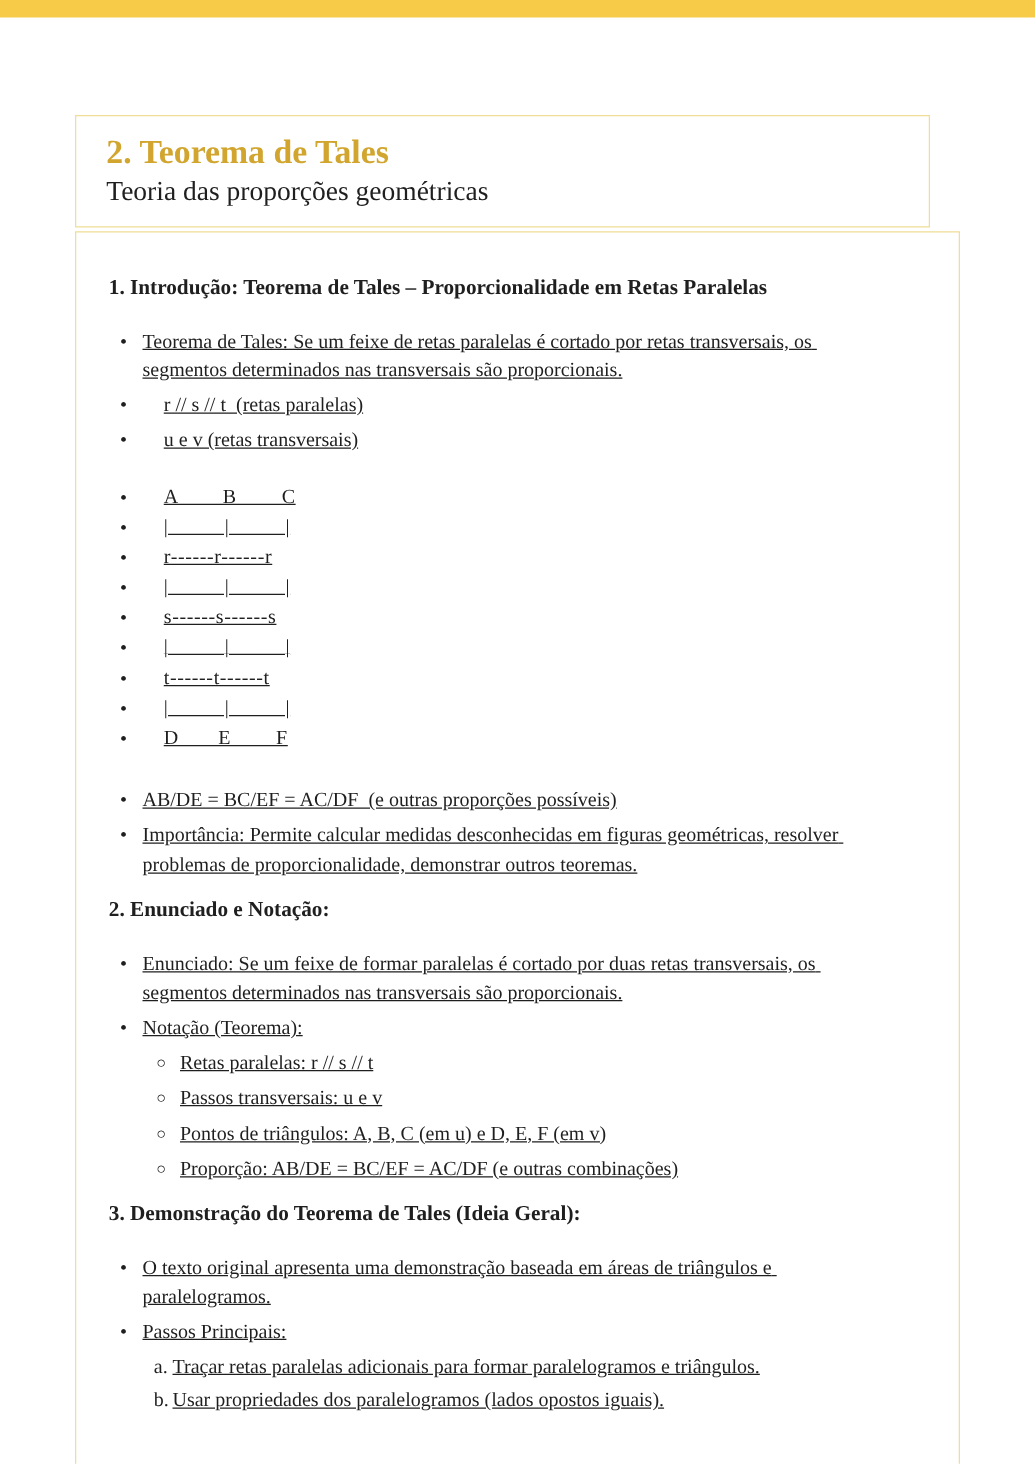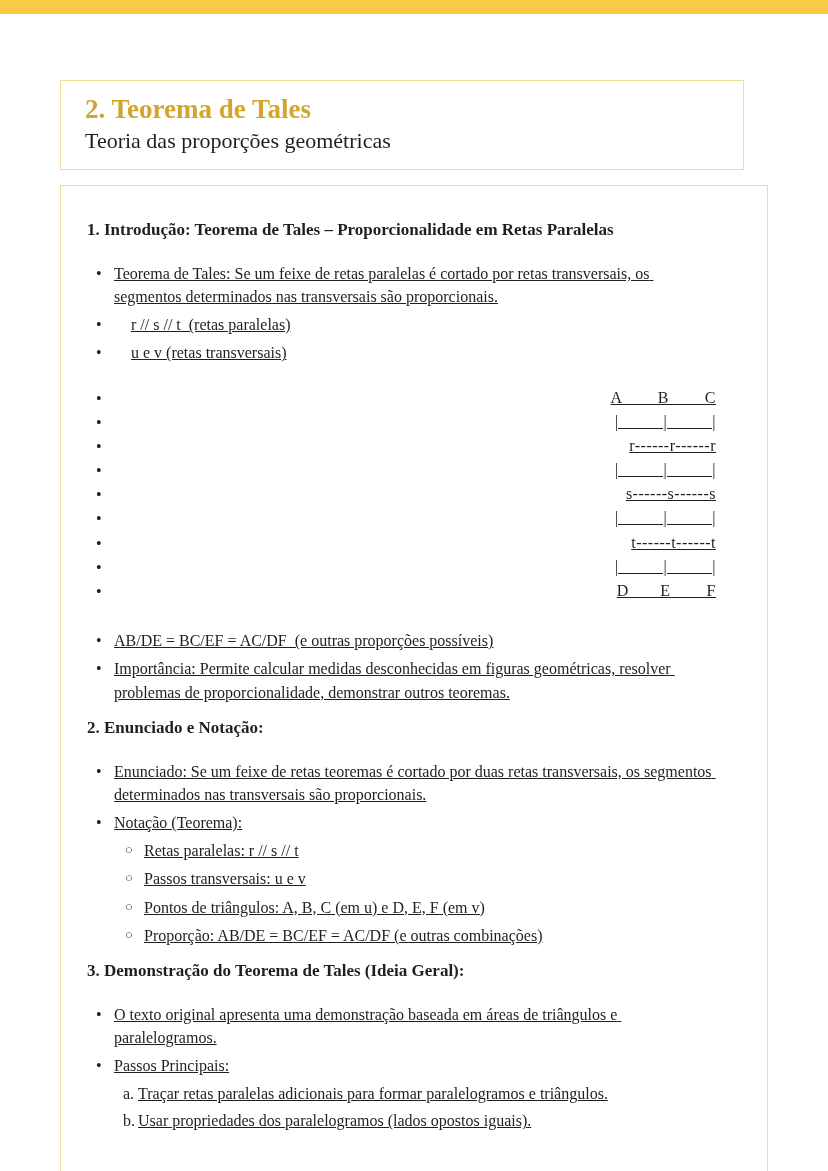--- a/index.html
+++ b/index.html
@@ -19,7 +19,7 @@
   }
   .title-card {
     position: absolute;
-    left: 60px; top: 80px;
+    left: 60px; top: 92px;
     width: 684px;
     border: 1px solid #F0DD96;
     background: #ffffff;

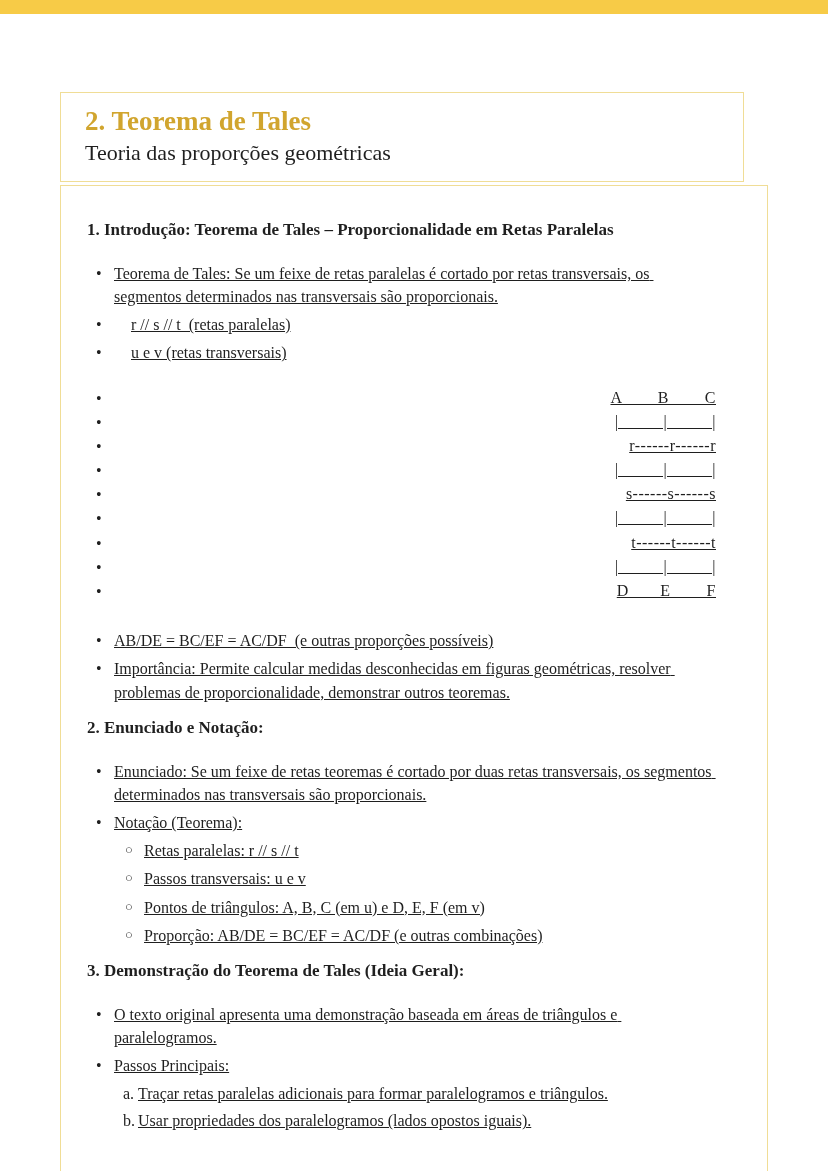--- a/index.html
+++ b/index.html
@@ -68,7 +68,7 @@
   .bullet-text.indent { padding-left: 17px; }
   .diagram-group { margin: 22px 0 26px 0; }
   .diagram-group .bullet-row { margin-bottom: 1px; line-height: 1.42; }
-  .diagram-row { white-space: pre; padding-left: 17px; letter-spacing: 0.5px; text-align: right; }
+  .diagram-row { white-space: pre; padding-left: 17px; letter-spacing: 0.5px; }
   .sub-list { margin-left: 38px; }
   .sub-bullet-row {
     display: flex;

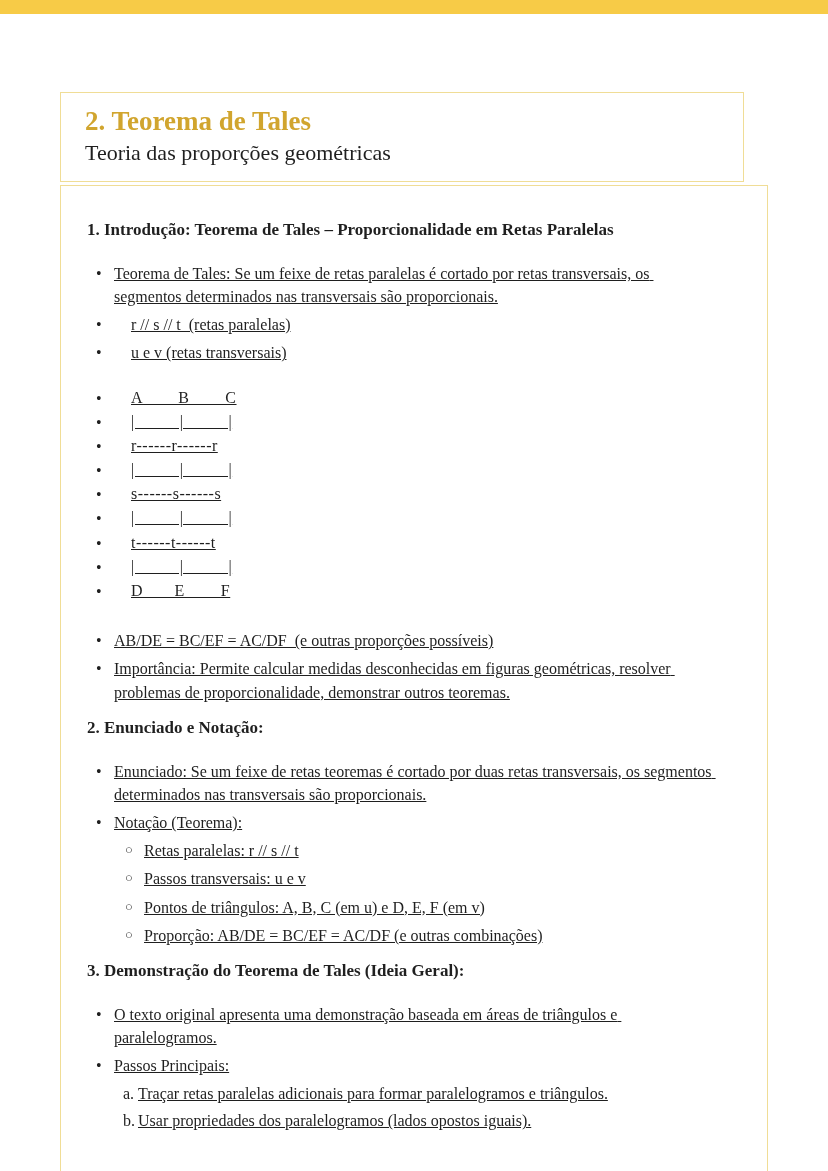--- a/index.html
+++ b/index.html
@@ -171,7 +171,7 @@
 
   <div class="bullet-row">
     <span class="bullet-marker">•</span>
-    <span class="bullet-text">Enunciado: Se um feixe de retas teoremas é cortado por duas retas transversais, os segmentos determinados nas transversais são proporcionais.</span>
+    <span class="bullet-text">Enunciado: Se um feixe de formar paralelas é cortado por duas retas transversais, os segmentos determinados nas transversais são proporcionais.</span>
   </div>
   <div class="bullet-row">
     <span class="bullet-marker">•</span>

